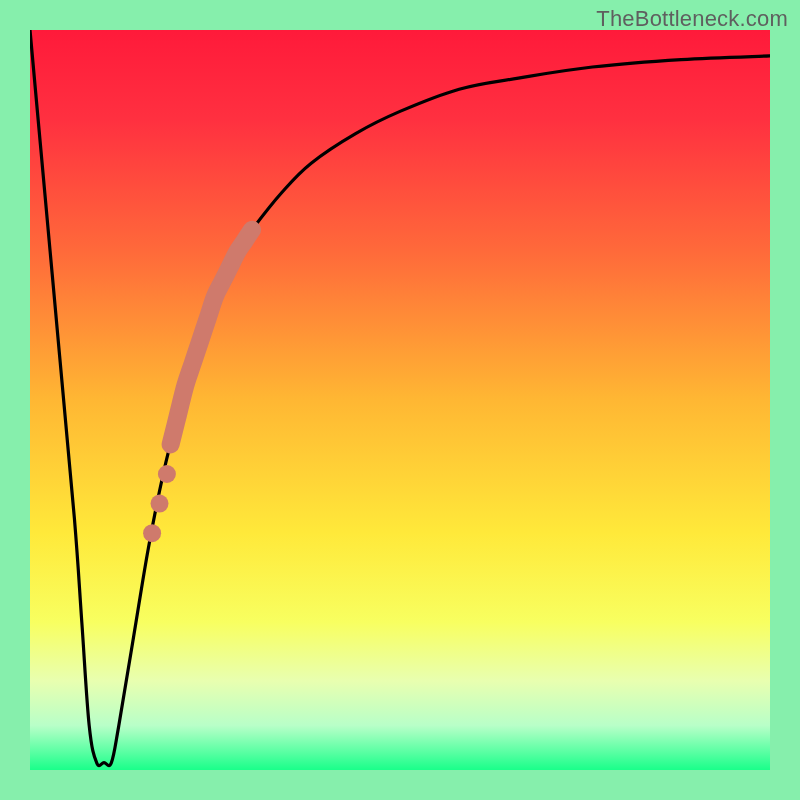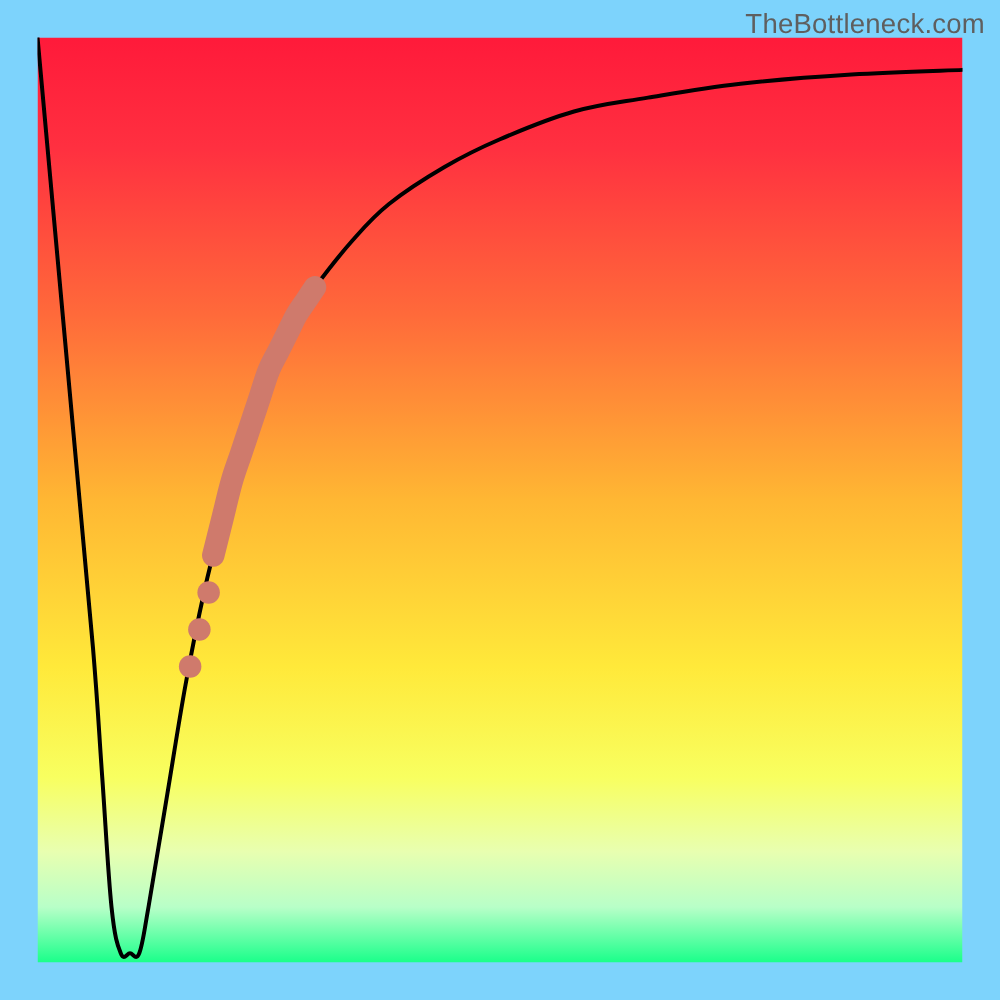--- a/index.html
+++ b/index.html
@@ -16,7 +16,7 @@
     top: 0;
     width: 800px;
     height: 800px;
-    background: #7dd3fc;
+    background: #86efac;
   }
   .plot {
     position: absolute;

